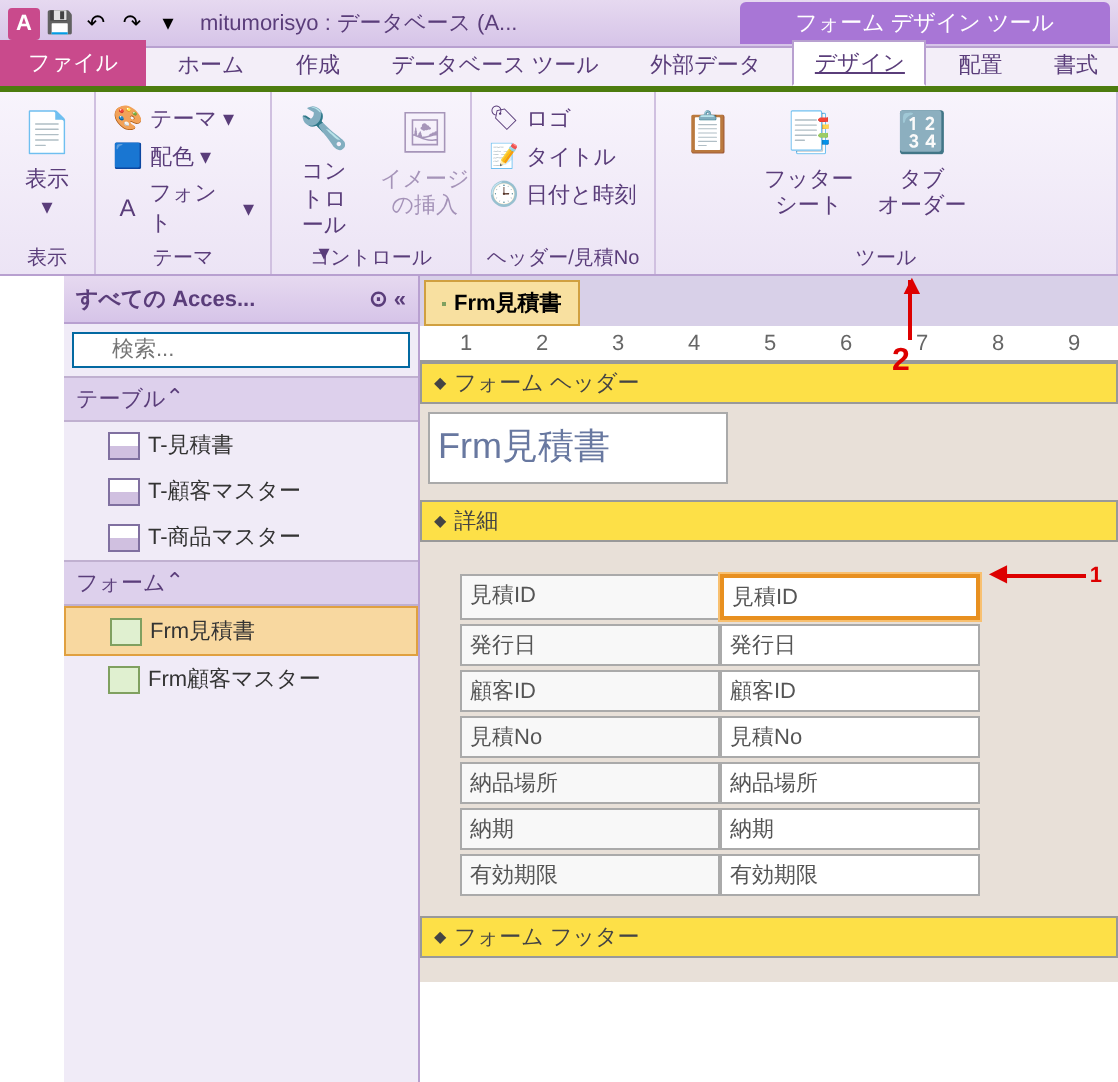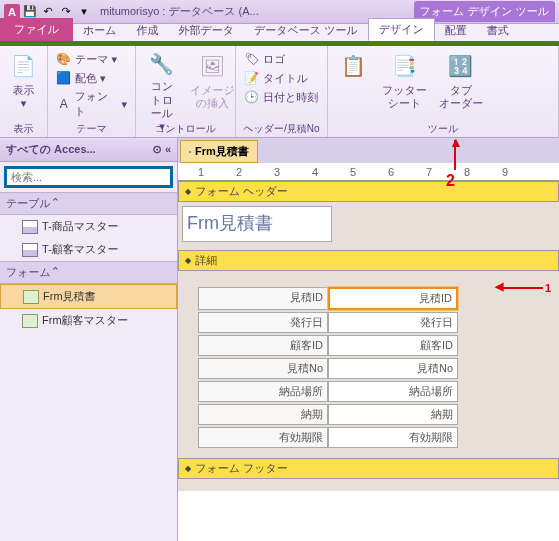--- a/index.html
+++ b/index.html
@@ -10,7 +10,7 @@
 .titlebar .qat { display: flex; gap: 2px; align-items: center; }
 .titlebar .qat span { width: 16px; height: 16px; display: inline-flex; align-items: center; justify-content: center; }
 .titlebar .title { margin-left: 8px; color: #5a3d7a; }
-.titlebar .tooltab { margin-left: auto; background: #a876d6; color: #fff; padding: 3px 6px; border-radius: 3px 3px 0 0; }
+.titlebar .tooltab { margin-left: auto; background: #a876d6; color: #fff; padding: 3px 28px; border-radius: 3px 3px 0 0; }
 
 
 .tabs { height: 22px; background: #f3eef8; display: flex; align-items: flex-end; border-bottom: 5px solid #4d7c0f; }

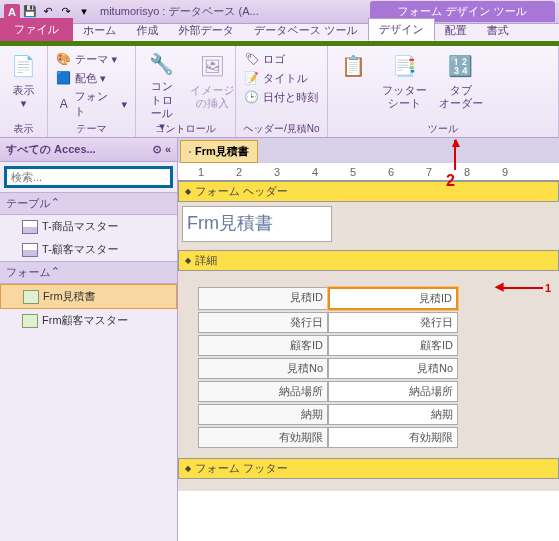--- a/index.html
+++ b/index.html
@@ -13,7 +13,7 @@
 .titlebar .tooltab { margin-left: auto; background: #a876d6; color: #fff; padding: 3px 28px; border-radius: 3px 3px 0 0; }
 
 
-.tabs { height: 22px; background: #f3eef8; display: flex; align-items: flex-end; border-bottom: 5px solid #4d7c0f; }
+.tabs { height: 22px; background: #f3eef8; display: flex; align-items: flex-end; border-bottom: 3px solid #4d7c0f; justify-content: space-between; }
 .tab { padding: 3px 10px; color: #5a3d7a; cursor: pointer; }
 .tab.file { background: #c94a8c; color: #fff; border-radius: 0; padding: 4px 14px; }
 .tab.active { background: #fff; border: 1px solid #b8a0d0; border-bottom: 1px solid #fff; }

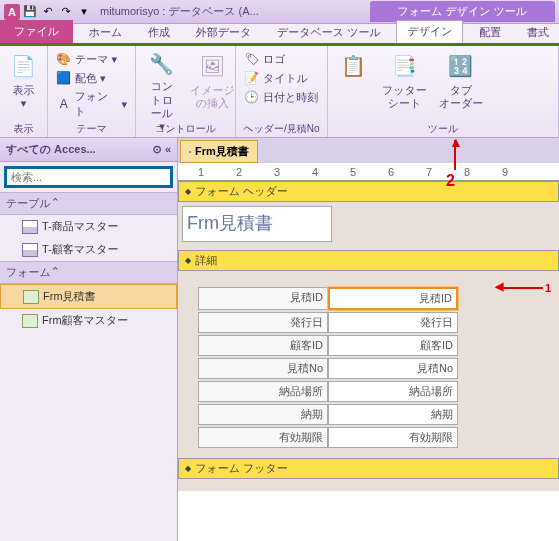--- a/index.html
+++ b/index.html
@@ -87,8 +87,8 @@
   <div class="tab file">ファイル</div>
   <div class="tab">ホーム</div>
   <div class="tab">作成</div>
+  <div class="tab">データベース ツール</div>
   <div class="tab">外部データ</div>
-  <div class="tab">データベース ツール</div>
   <div class="tab active">デザイン</div>
   <div class="tab">配置</div>
   <div class="tab">書式</div>

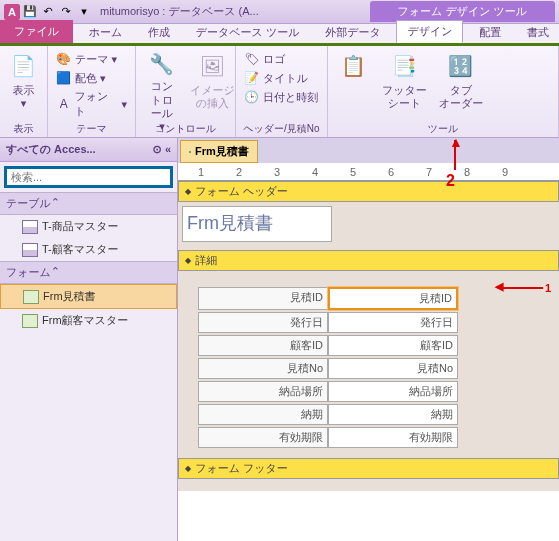--- a/index.html
+++ b/index.html
@@ -16,7 +16,7 @@
 .tabs { height: 22px; background: #f3eef8; display: flex; align-items: flex-end; border-bottom: 3px solid #4d7c0f; justify-content: space-between; }
 .tab { padding: 3px 10px; color: #5a3d7a; cursor: pointer; }
 .tab.file { background: #c94a8c; color: #fff; border-radius: 0; padding: 4px 14px; }
-.tab.active { background: #fff; border: 1px solid #b8a0d0; border-bottom: 1px solid #fff; }
+.tab.active { background: #fff; border: 1px solid #b8a0d0; border-bottom: 1px solid #fff; text-decoration: underline; }
 
 
 .ribbon { height: 92px; background: linear-gradient(#f8f4fc, #ece4f5); display: flex; border-bottom: 1px solid #b8a0d0; }

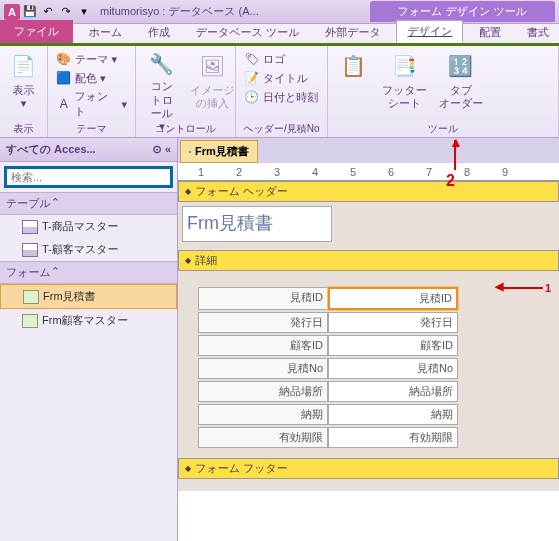--- a/index.html
+++ b/index.html
@@ -31,7 +31,7 @@
 
 
 .content { display: flex; height: calc(541px - 24px - 22px - 92px); }
-.nav { width: 178px; background: #f0ebf7; border-right: 1px solid #b8a0d0; display: flex; flex-direction: column; }
+.nav { width: 178px; background: #f0ebf7; border-right: 1px solid #b8a0d0; display: flex; flex-direction: column; margin-left: 32px; }
 .nav-header { background: linear-gradient(#e6d9f0, #d6c4e8); padding: 4px 6px; color: #5a3d7a; font-weight: bold; display: flex; align-items: center; justify-content: space-between; border-bottom: 1px solid #b8a0d0; }
 .search { padding: 4px; }
 .search input { width: 100%; border: 3px solid #0369a1; padding: 2px 4px; background: #fff; }

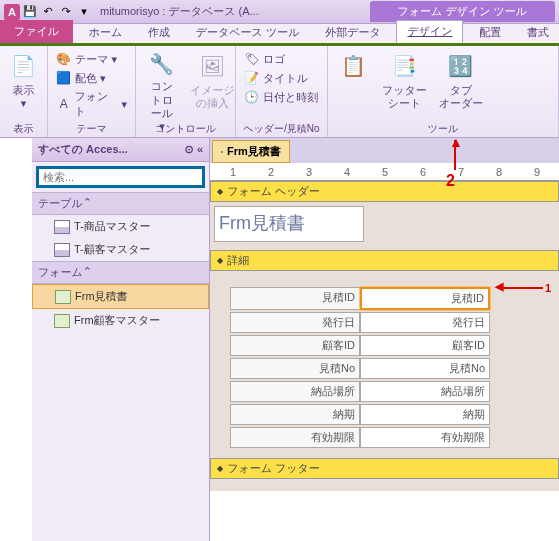--- a/index.html
+++ b/index.html
@@ -34,7 +34,7 @@
 .nav { width: 178px; background: #f0ebf7; border-right: 1px solid #b8a0d0; display: flex; flex-direction: column; margin-left: 32px; }
 .nav-header { background: linear-gradient(#e6d9f0, #d6c4e8); padding: 4px 6px; color: #5a3d7a; font-weight: bold; display: flex; align-items: center; justify-content: space-between; border-bottom: 1px solid #b8a0d0; }
 .search { padding: 4px; }
-.search input { width: 100%; border: 3px solid #0369a1; padding: 2px 4px; background: #fff; }
+.search input { width: 100%; border: 1px solid #0369a1; padding: 2px 19px; background: #fff; }
 .nav-group-h { background: #ddd0ec; padding: 3px 6px; color: #5a3d7a; border-top: 1px solid #c0b0d0; border-bottom: 1px solid #c0b0d0; display: flex; cursor: pointer; }
 .nav-item { padding: 4px 6px 4px 22px; color: #333; cursor: pointer; display: flex; align-items: center; gap: 4px; }
 .nav-item.sel { background: #f8d8a0; border: 1px solid #e0a040; }

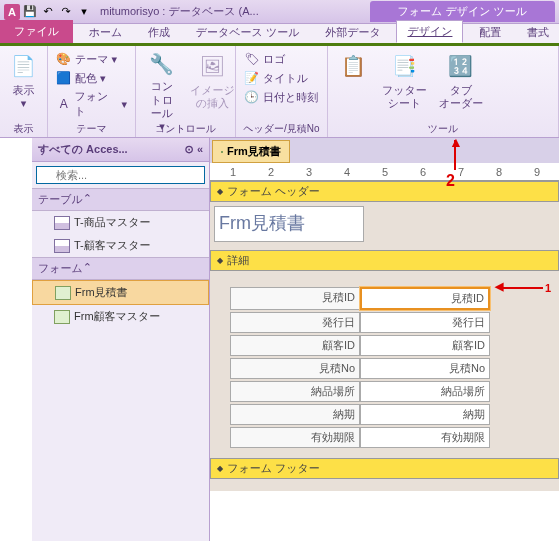--- a/index.html
+++ b/index.html
@@ -175,6 +175,10 @@
     <div id="nav-tables">
         <div class="nav-item">
           <span class="nico tbl-ico"></span>
+          <span>T-見積書</span>
+        </div>
+        <div class="nav-item">
+          <span class="nico tbl-ico"></span>
           <span>T-商品マスター</span>
         </div>
         <div class="nav-item">

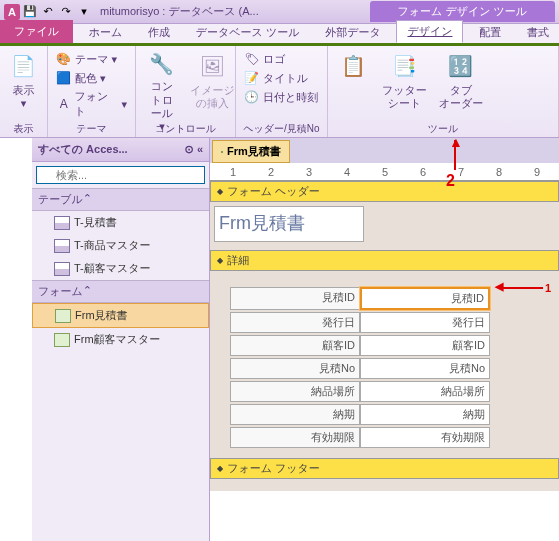--- a/index.html
+++ b/index.html
@@ -179,11 +179,11 @@
         </div>
         <div class="nav-item">
           <span class="nico tbl-ico"></span>
+          <span>T-顧客マスター</span>
+        </div>
+        <div class="nav-item">
+          <span class="nico tbl-ico"></span>
           <span>T-商品マスター</span>
-        </div>
-        <div class="nav-item">
-          <span class="nico tbl-ico"></span>
-          <span>T-顧客マスター</span>
         </div>
       </div>
     <div class="nav-group-h">

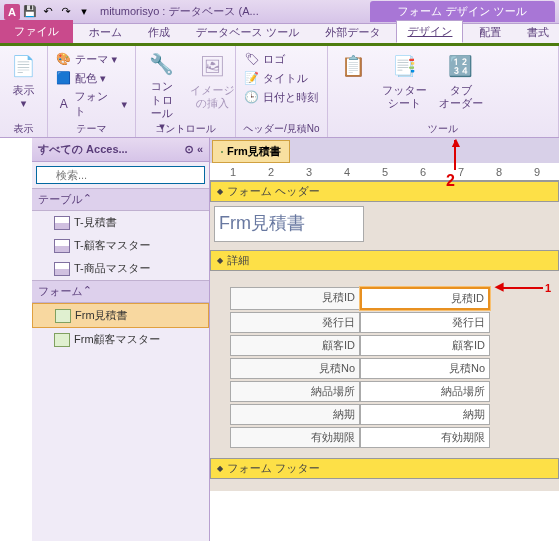--- a/index.html
+++ b/index.html
@@ -53,7 +53,7 @@
 .form-hdr-area { height: 48px; background: #e8e0d8; position: relative; }
 .form-title { position: absolute; left: 4px; top: 4px; width: 150px; height: 36px; background: #fff; border: 1px solid #aaa; color: #6878a0; font-size: 18px; padding: 4px; }
 .detail-area { background: #e8e0d8; padding: 16px 8px 8px 20px; position: relative; }
-.field-row { display: flex; margin-bottom: 2px; text-align: right; }
+.field-row { display: flex; margin-bottom: 2px; }
 .field-lbl { width: 130px; border: 1px solid #aaa; background: #f8f8f8; padding: 2px 4px; color: #555; }
 .field-ctl { width: 130px; border: 1px solid #aaa; background: #fff; padding: 2px 4px; color: #555; }
 .field-row.sel .field-ctl { border: 2px solid #e89020; box-shadow: 0 0 0 1px #f8c070; }

